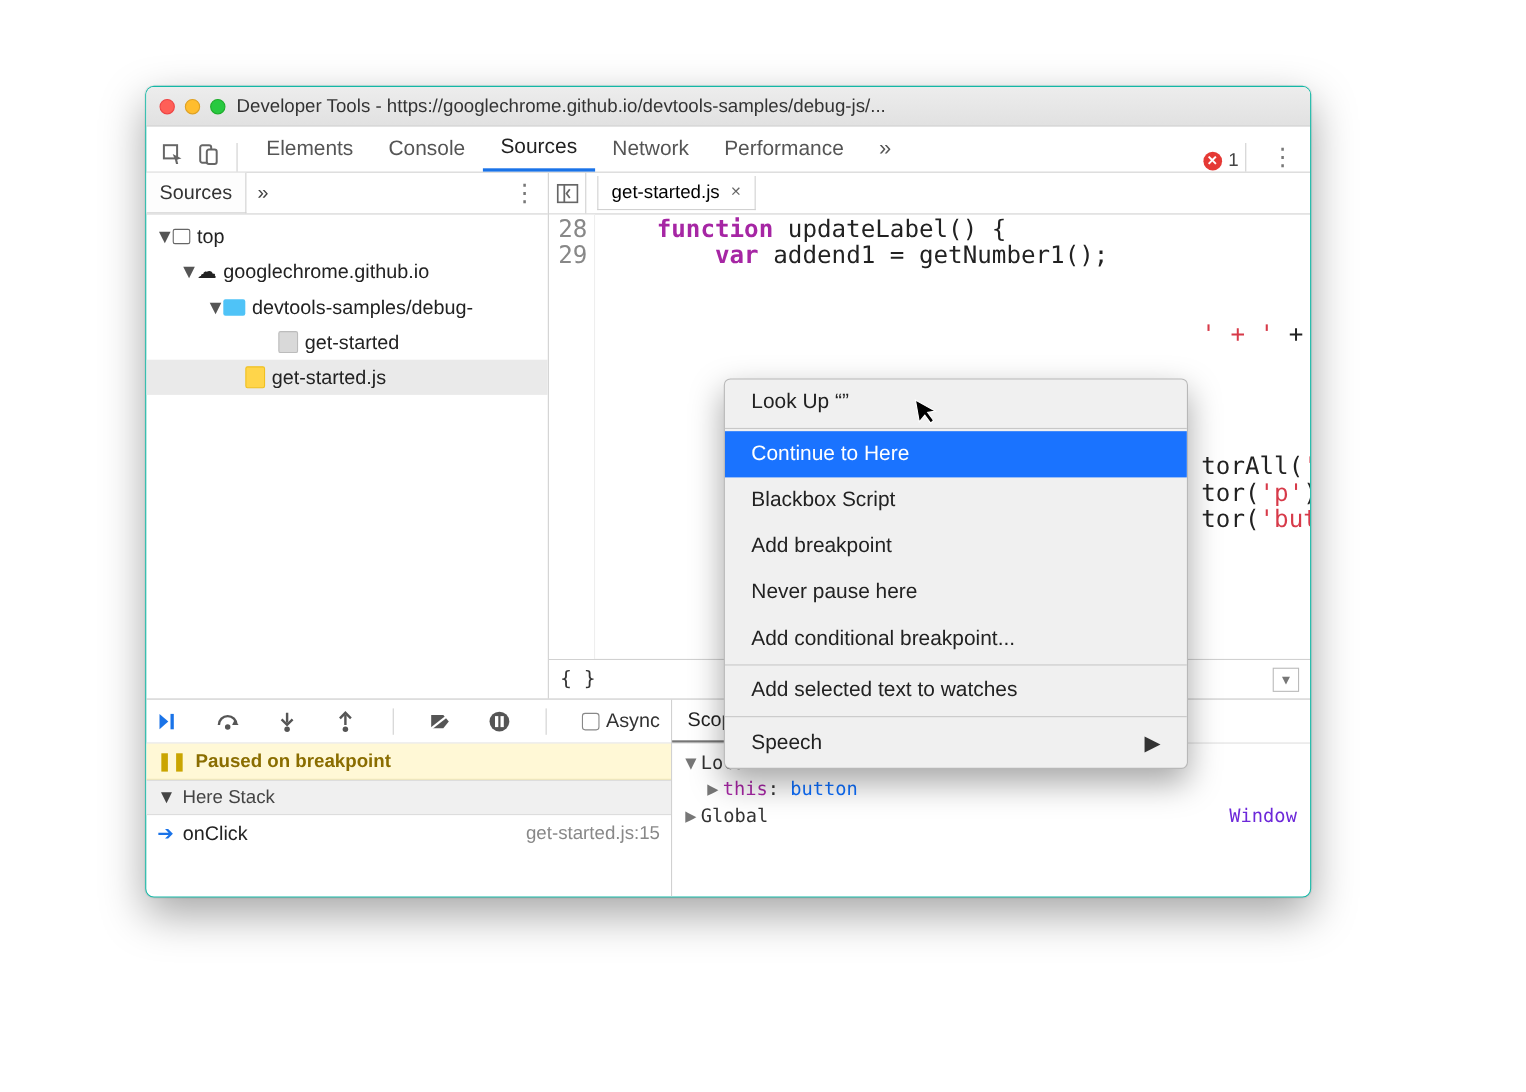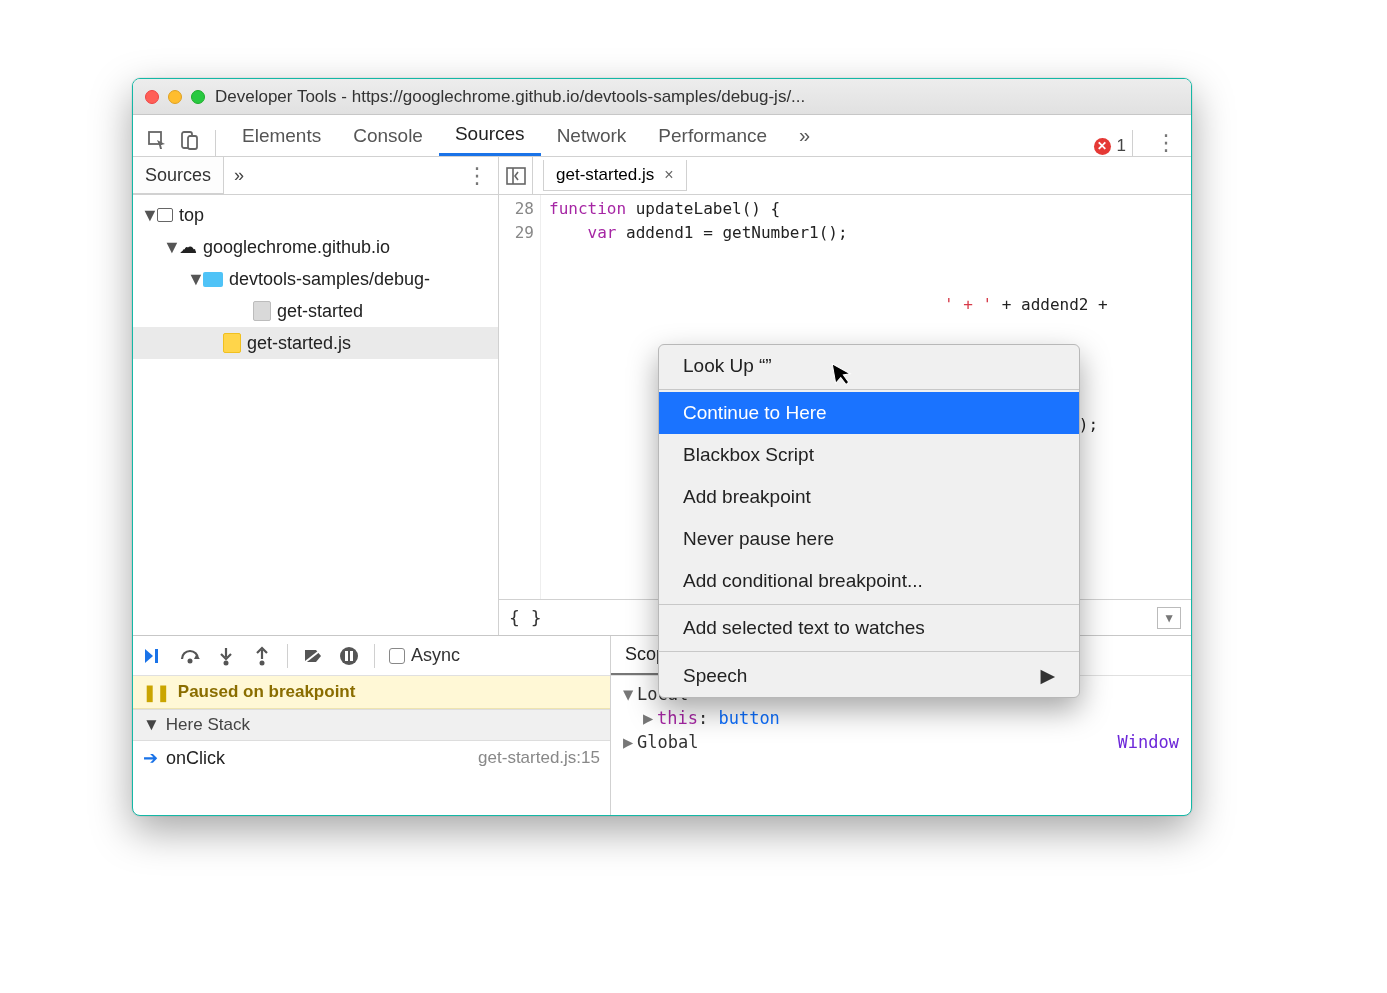--- a/index.html
+++ b/index.html
@@ -83,7 +83,7 @@
   .code-tab { border:1px solid #d1d1d1; border-top:none; height:31px; display:flex; align-items:center; padding:0 12px; gap:10px; font-size:17px; background:#fff;}
   .close-x{ font-size:16px; color:#666;}
   
-  .code-wrap { flex:1; display:flex; font-family: Menlo, Consolas, monospace; font-size:16px; min-height:0; overflow:hidden; position:relative;}
+  .code-wrap { flex:1; display:flex; font-family: Menlo, Consolas, monospace; font-size:22px; min-height:0; overflow:hidden; position:relative;}
   .gutter { width:42px; background:#fff; color:#888; text-align:right; padding-right:6px; border-right:1px solid #eee; line-height:24px; padding-top:2px;}
   .code { flex:1; white-space:pre; line-height:24px; padding-top:2px; padding-left:8px; color:#222; overflow:hidden;}
   .kw{color:#a626a4;font-weight:normal;}

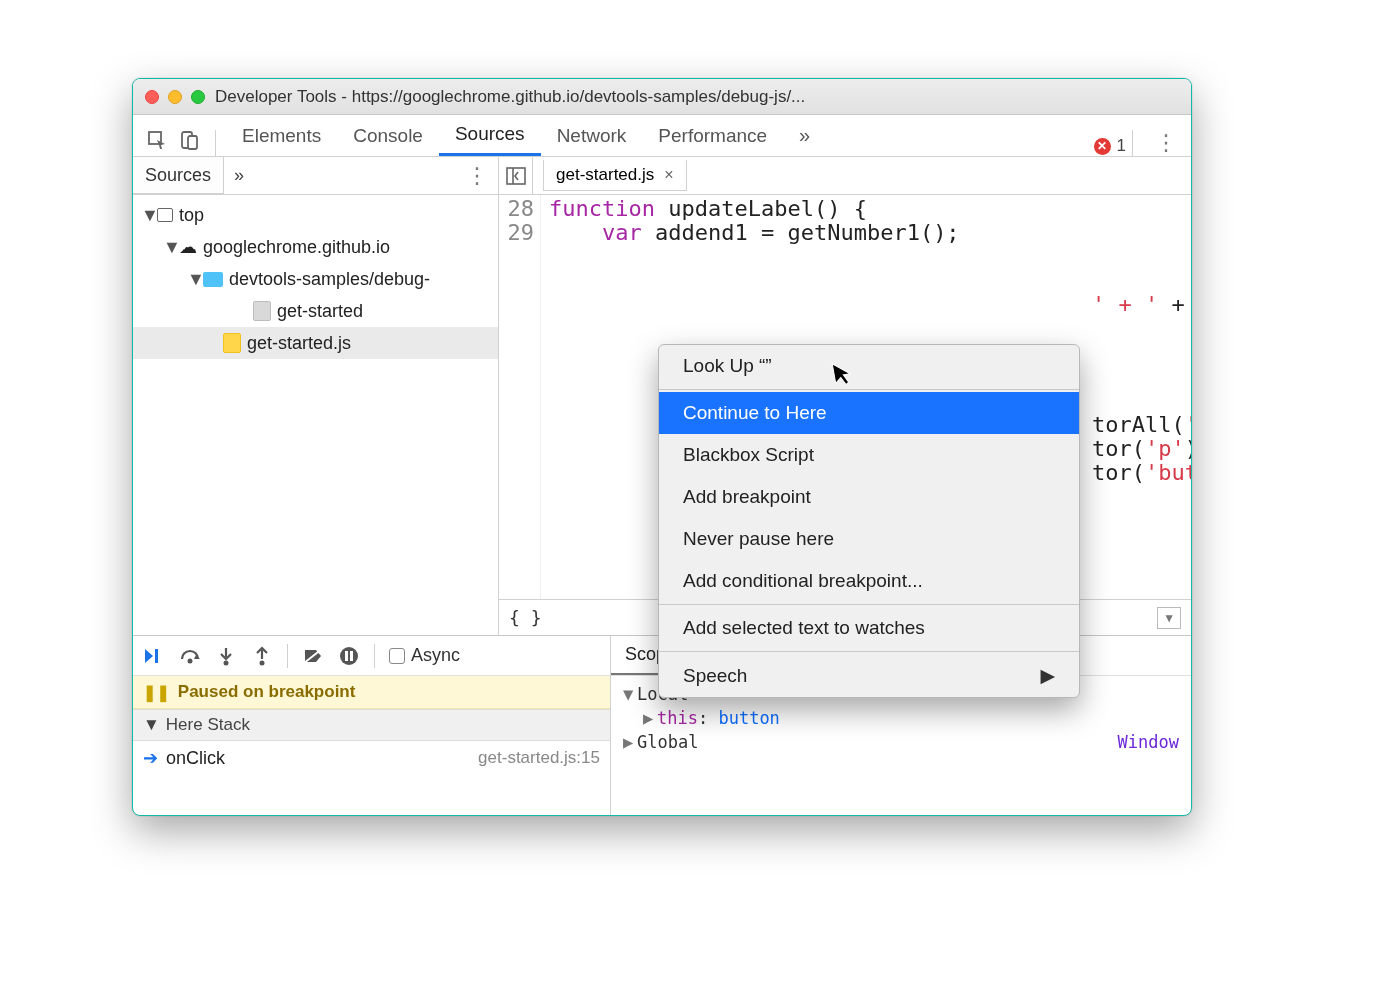--- a/index.html
+++ b/index.html
@@ -86,7 +86,7 @@
   .code-wrap { flex:1; display:flex; font-family: Menlo, Consolas, monospace; font-size:22px; min-height:0; overflow:hidden; position:relative;}
   .gutter { width:42px; background:#fff; color:#888; text-align:right; padding-right:6px; border-right:1px solid #eee; line-height:24px; padding-top:2px;}
   .code { flex:1; white-space:pre; line-height:24px; padding-top:2px; padding-left:8px; color:#222; overflow:hidden;}
-  .kw{color:#a626a4;font-weight:normal;}
+  .kw{color:#a626a4;font-weight:bold;margin-left:48px;}
   .str{color:#d73a49;}
   .code-footer{ height:36px; border-top:1px solid #d1d1d1; display:flex; align-items:center; padding:0 10px; color:#333; font-family:Menlo,monospace; font-size:18px;}
   .code-footer .dd{ margin-left:auto; width:24px; height:22px; border:1px solid #bbb; display:flex; align-items:center; justify-content:center; color:#777; font-size:12px;}

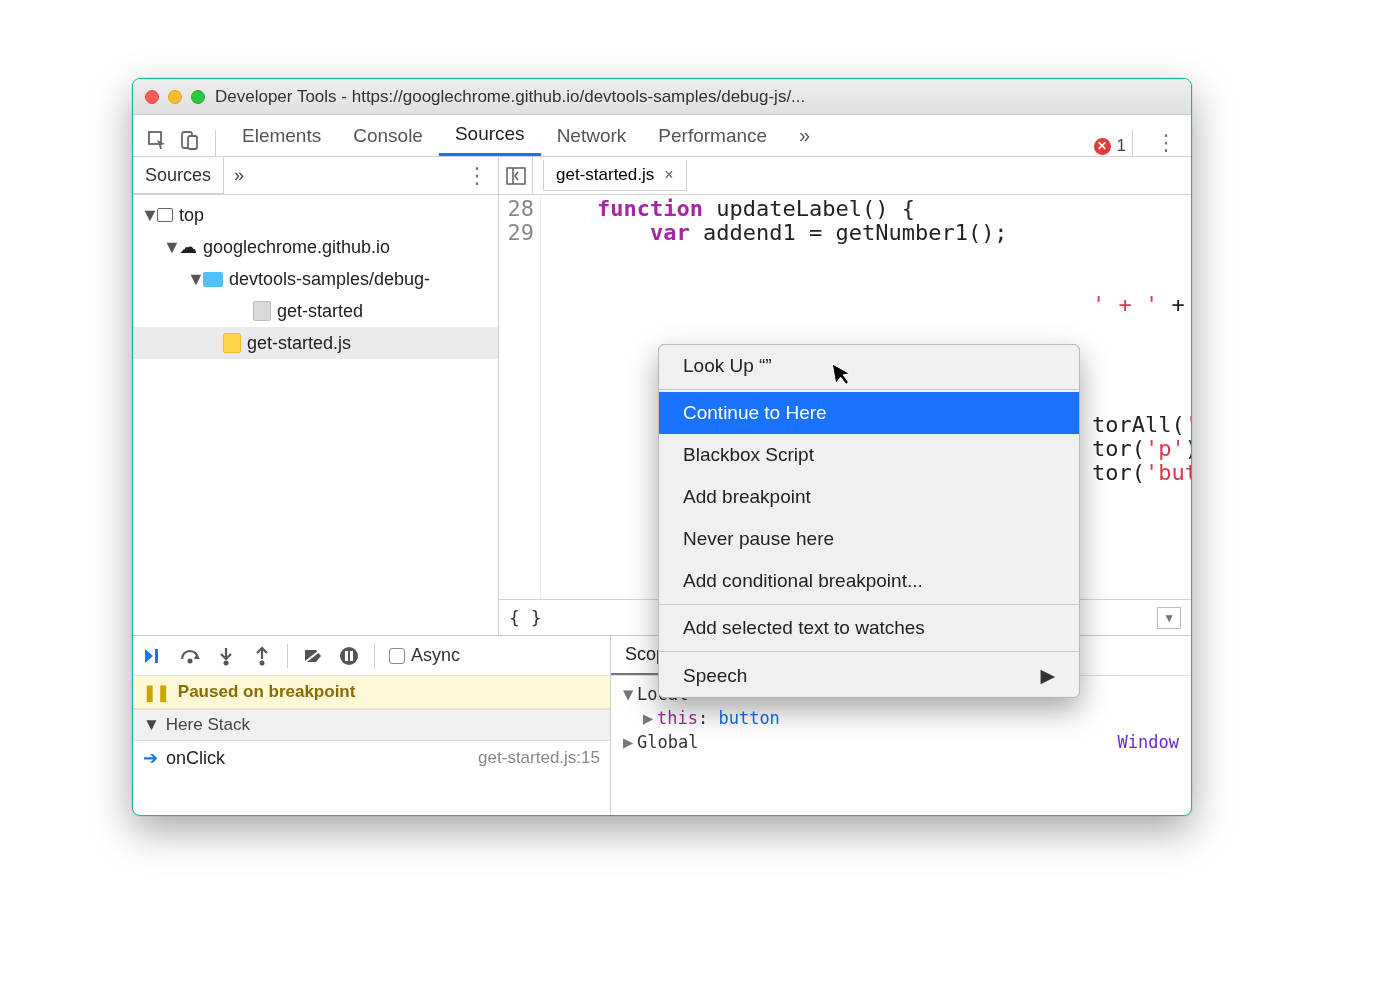--- a/index.html
+++ b/index.html
@@ -94,7 +94,7 @@
   .bottom { height:180px; border-top:1px solid #c7c7c7; display:flex;}
   .btm-left{ width:478px; border-right:1px solid #d1d1d1; display:flex; flex-direction:column;}
   .btm-right{ flex:1; display:flex; flex-direction:column;}
-  .debug-tb{ height:40px; display:flex; align-items:center; gap:14px; padding:0 10px; border-bottom:1px solid #e0e0e0;}
+  .debug-tb{ height:40px; display:flex; align-items:center; gap:14px; padding:0 10px; border-bottom:1px solid #e0e0e0;justify-content:space-between;}
   .dbg-icon{ width:22px; height:22px; display:flex; align-items:center; justify-content:center; color:#555;}
   .dbg-sep{ width:1px; height:24px; background:#d0d0d0;}
   .async-chk{ display:flex; align-items:center; gap:6px; font-size:18px; color:#333;}

